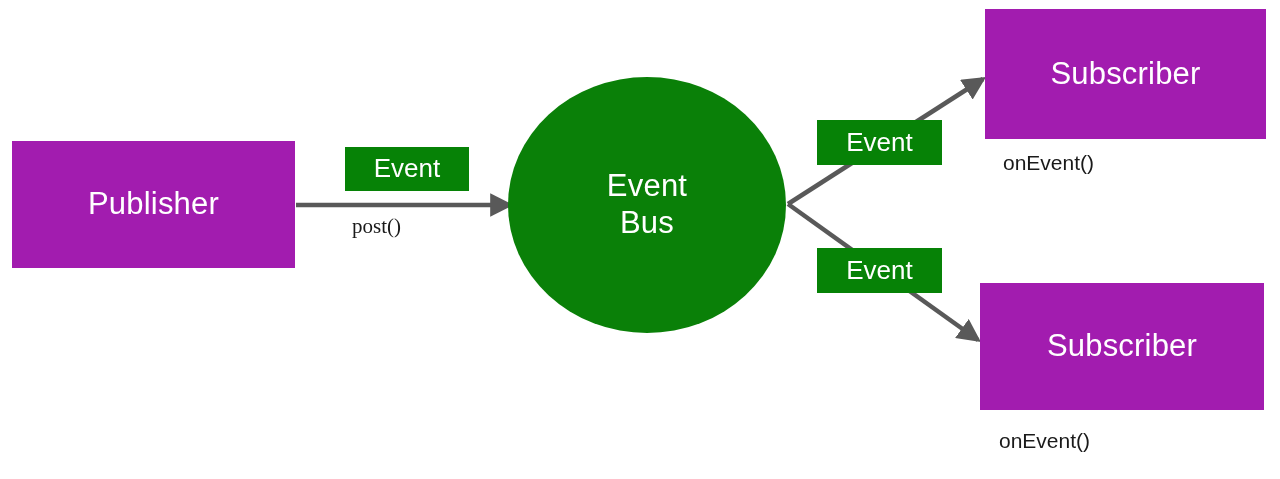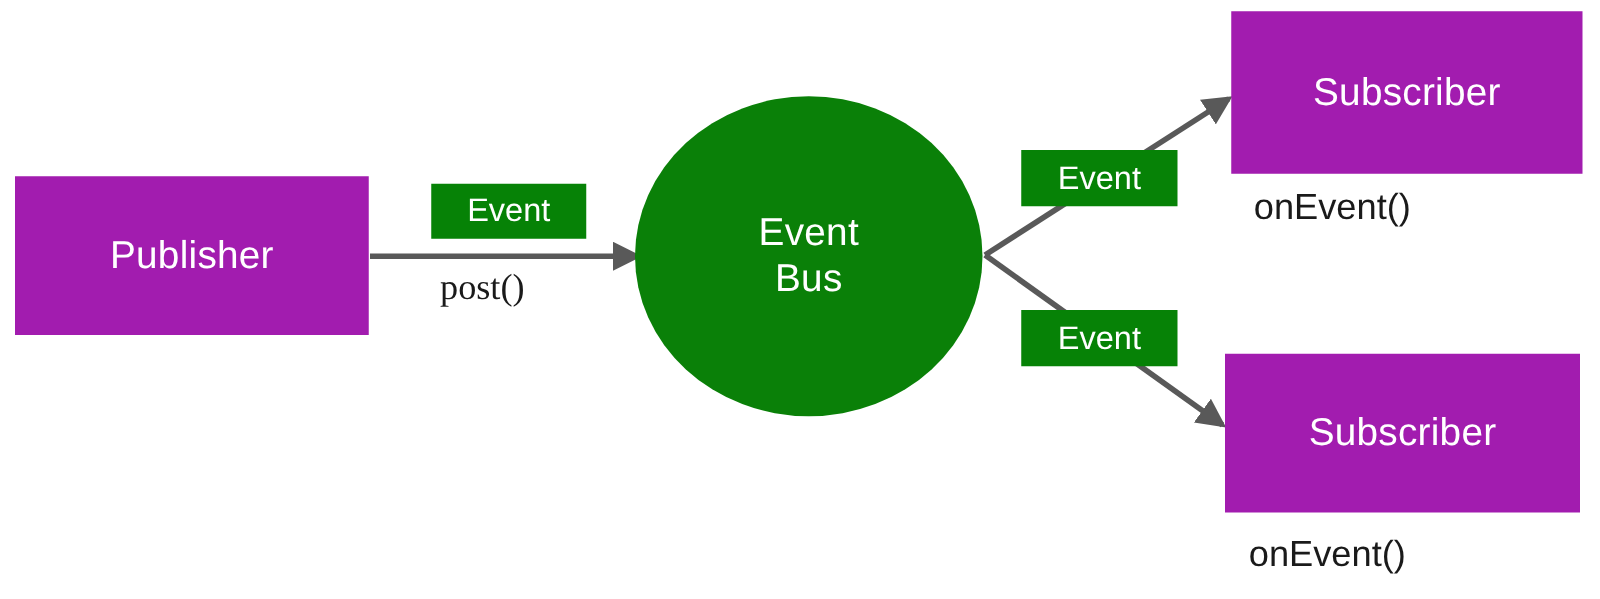--- a/index.html
+++ b/index.html
@@ -68,7 +68,7 @@
   .caption {
     position: absolute;
     color: #1a1a1a;
-    font-size: 29px;
+    font-size: 21px;
     line-height: 1;
     white-space: nowrap;
   }

